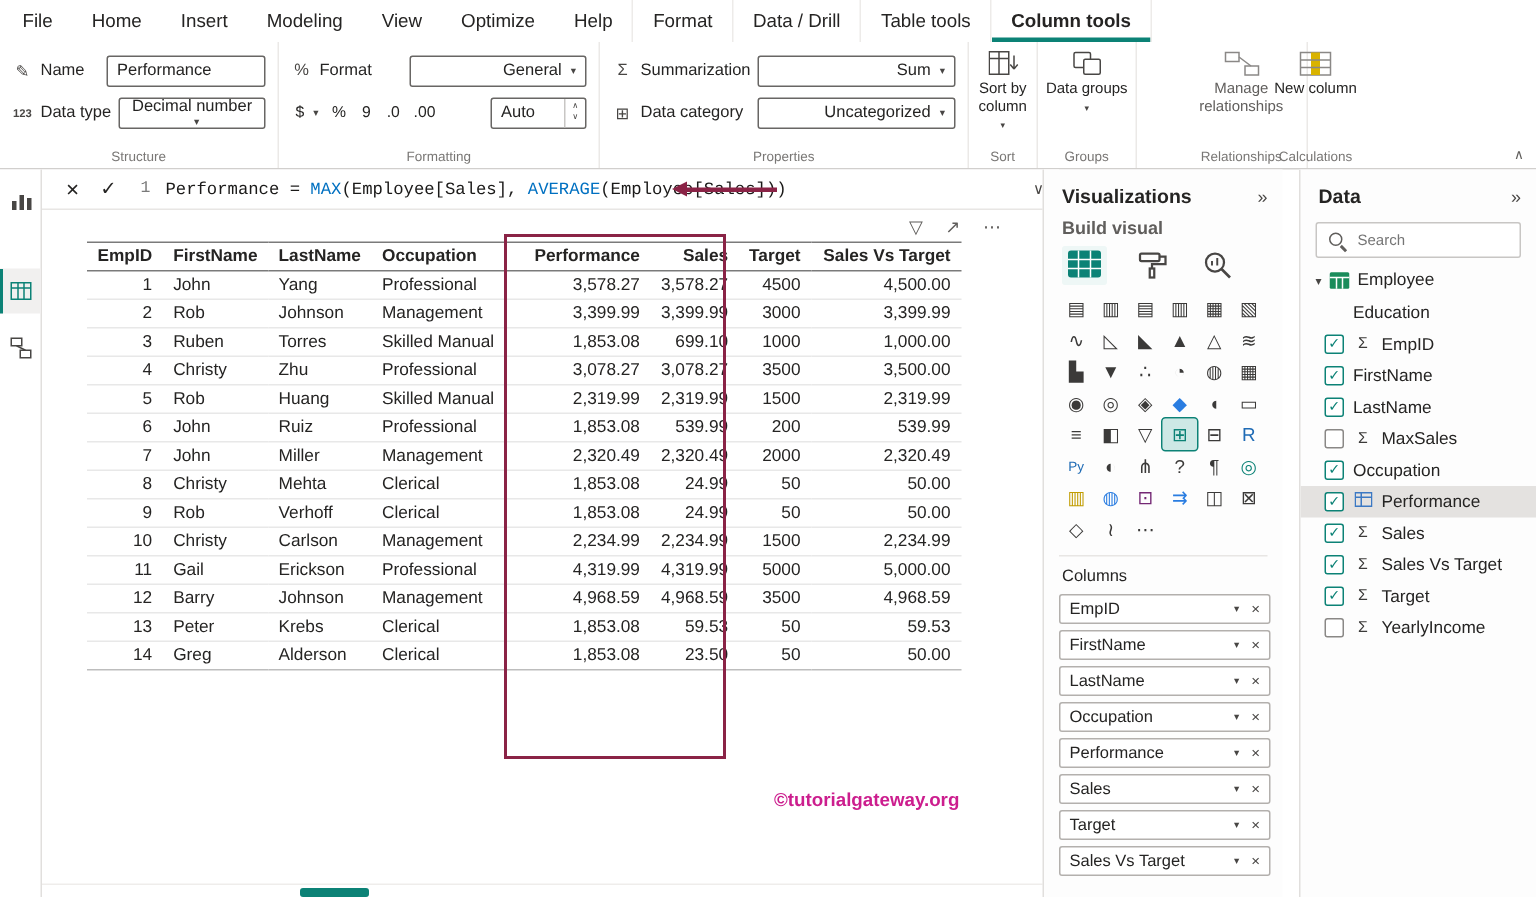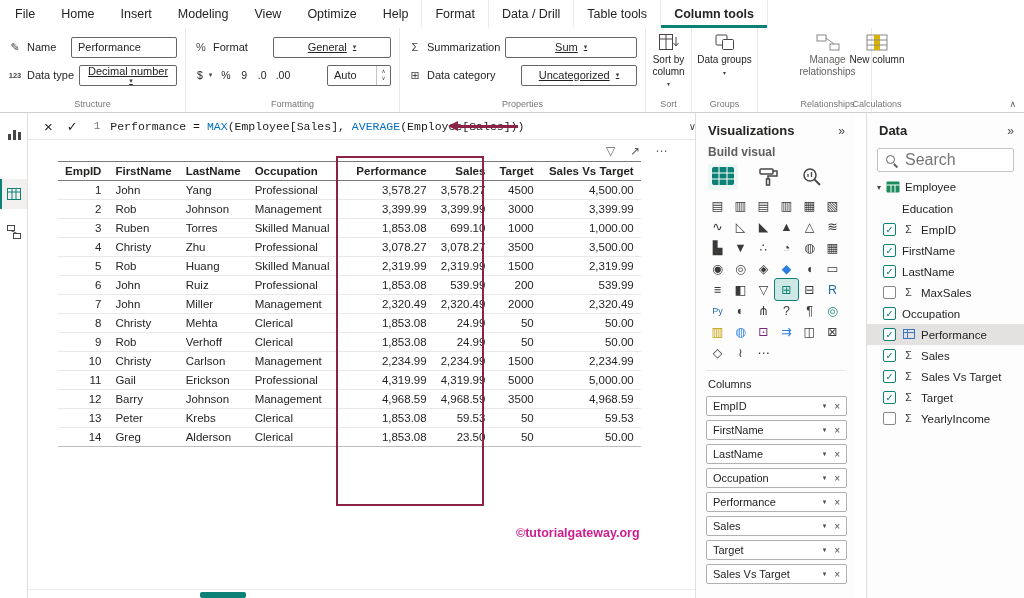--- a/index.html
+++ b/index.html
@@ -23,7 +23,7 @@
   .rb-ico{font-size:11px;color:#484644;width:14px;text-align:center;flex:0 0 14px;}
   .rb-ico.tiny{font-size:7.5px;font-weight:bold;}
   .rb-input,.rb-select{height:21px;border:1px solid #686664;background:#fff;border-radius:2px;font-size:11px;display:flex;align-items:center;padding:0 6px;margin-left:auto;color:#252423;}
-  .rb-select{justify-content:center;text-decoration:underline;}
+  .rb-select{justify-content:flex-end;}
   .sel-chev{font-size:7px;color:#484644;margin-left:6px;}
   .fmt-btns{display:flex;align-items:center;gap:3px;}
   .rb-btn-sm{min-width:15px;height:18px;padding:0 3px;font-size:10.5px;display:flex;align-items:center;justify-content:center;color:#252423;border-radius:2px;cursor:pointer;}

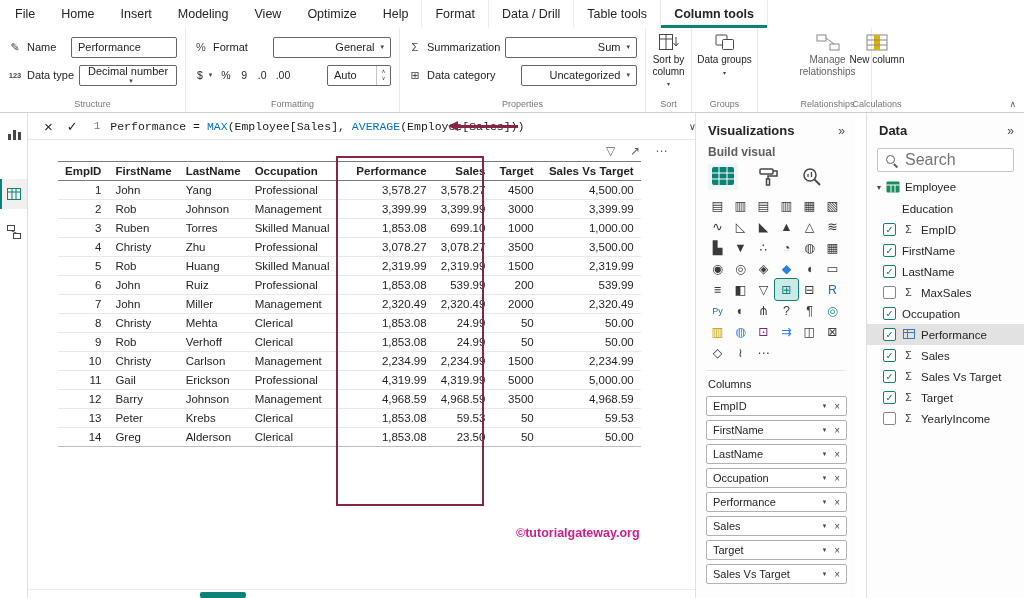--- a/index.html
+++ b/index.html
@@ -195,7 +195,7 @@
     <div class="rb-row" style="top:36px;">
       <span class="rb-ico">⊞</span>
       <span class="rb-lab">Data category</span>
-      <div class="rb-select" style="width:116px;">
+      <div class="rb-select" style="width:132px;">
         <span>Uncategorized</span>
         <span class="sel-chev">▾</span>
       </div>

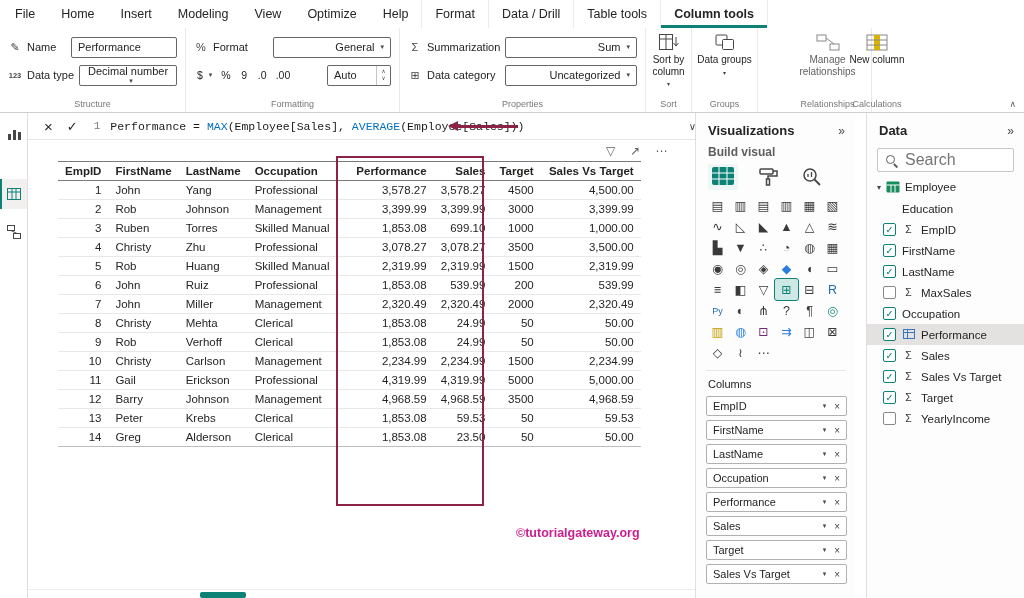--- a/index.html
+++ b/index.html
@@ -106,7 +106,7 @@
   .search-icon{position:relative;width:12px;height:12px;flex:0 0 12px;}
   .search-icon::before{content:'';position:absolute;left:1px;top:1px;width:7px;height:7px;border:1.4px solid #605e5c;border-radius:50%;}
   .search-icon::after{content:'';position:absolute;left:8.5px;top:8.5px;width:4.5px;height:1.6px;background:#605e5c;transform:rotate(45deg);transform-origin:left center;}
-  .search-input{border:none;outline:none;flex:1;min-width:0;background:transparent;font-size:16px;font-family:inherit;color:#252423;}
+  .search-input{border:none;outline:none;flex:1;min-width:0;background:transparent;font-size:10px;font-family:inherit;color:#252423;}
   .tree-row{display:flex;align-items:center;gap:5px;padding:9px 0 5px 10px;font-size:11.5px;cursor:pointer;}
   .tr-chev{font-size:8px;color:#484644;}
   .field-row{display:flex;align-items:center;gap:6px;height:21px;padding-left:16px;font-size:11.5px;color:#252423;cursor:pointer;}

